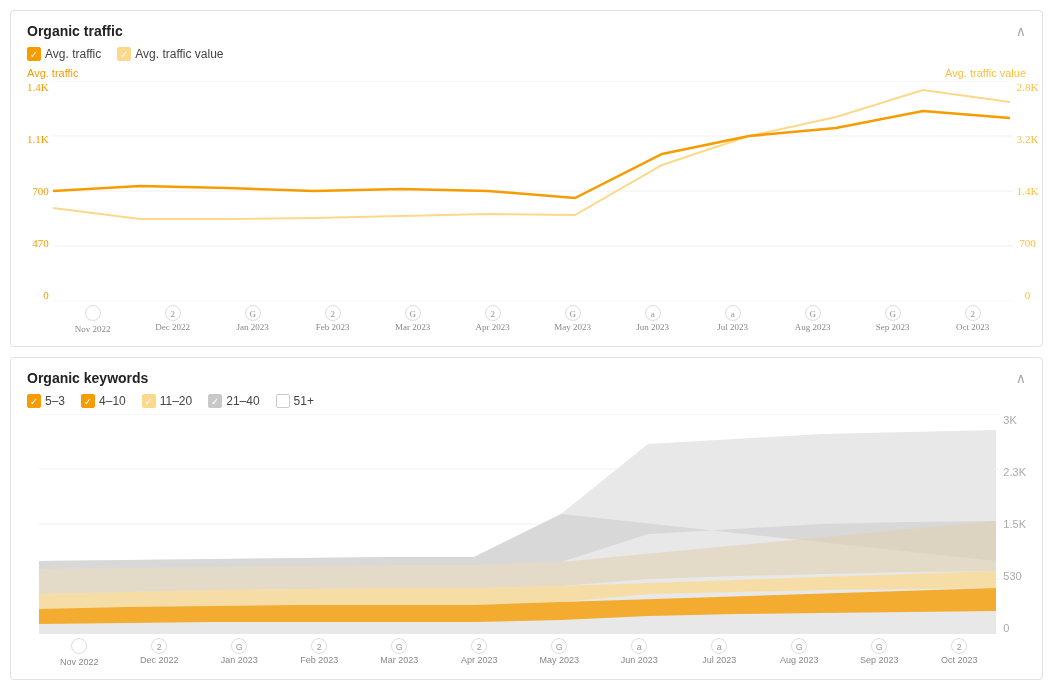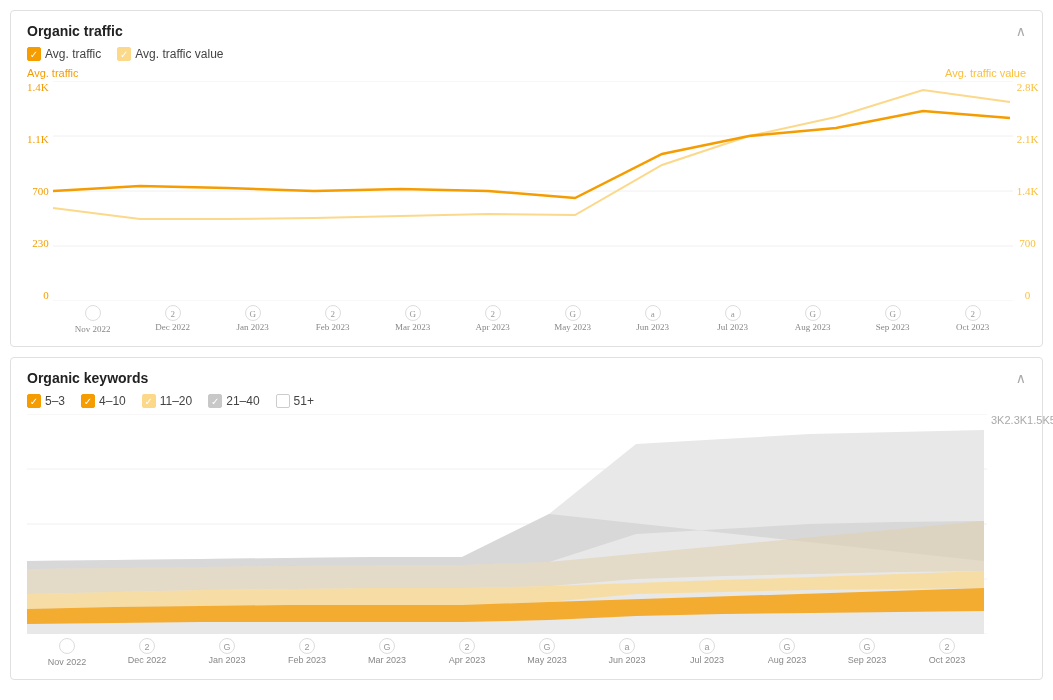--- a/index.html
+++ b/index.html
@@ -225,7 +225,7 @@
 
       <div style="width:40px; display:flex; flex-direction:column; justify-content:space-between; align-items:center; padding-left:4px; color:#fbbf3b; font-size:11px; height:220px;">
         <span>2.8K</span>
-        <span>2.1K</span>
+        <span>3.2K</span>
         <span>1.4K</span>
         <span>700</span>
         <span>0</span>

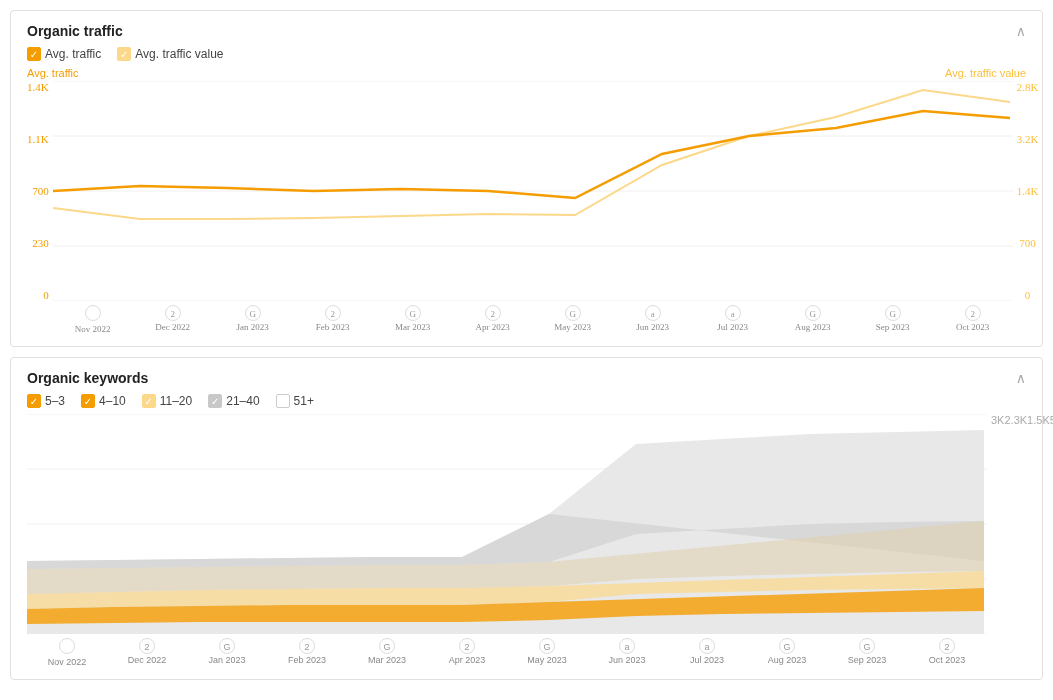--- a/index.html
+++ b/index.html
@@ -153,7 +153,7 @@
         <span>1.4K</span>
         <span>1.1K</span>
         <span>700</span>
-        <span>230</span>
+        <span>470</span>
         <span>0</span>
       </div>
 

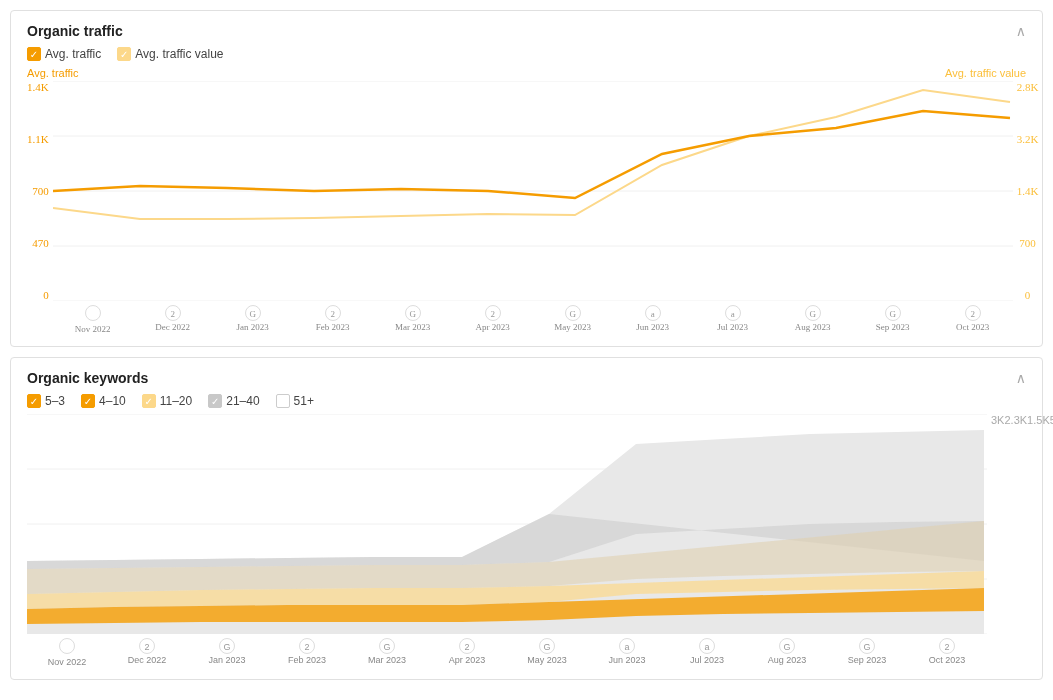--- a/index.html
+++ b/index.html
@@ -349,7 +349,7 @@
         </div>
       </div>
 
-      <div style="width:40px; display:flex; flex-direction:row; justify-content:space-between; align-items:flex-start; padding-left:4px; color:#aaa; font-size:11px; height:220px;">
+      <div style="width:40px; display:flex; flex-direction:column; justify-content:space-between; align-items:flex-start; padding-left:4px; color:#aaa; font-size:11px; height:220px;">
         <span>3K</span>
         <span>2.3K</span>
         <span>1.5K</span>

